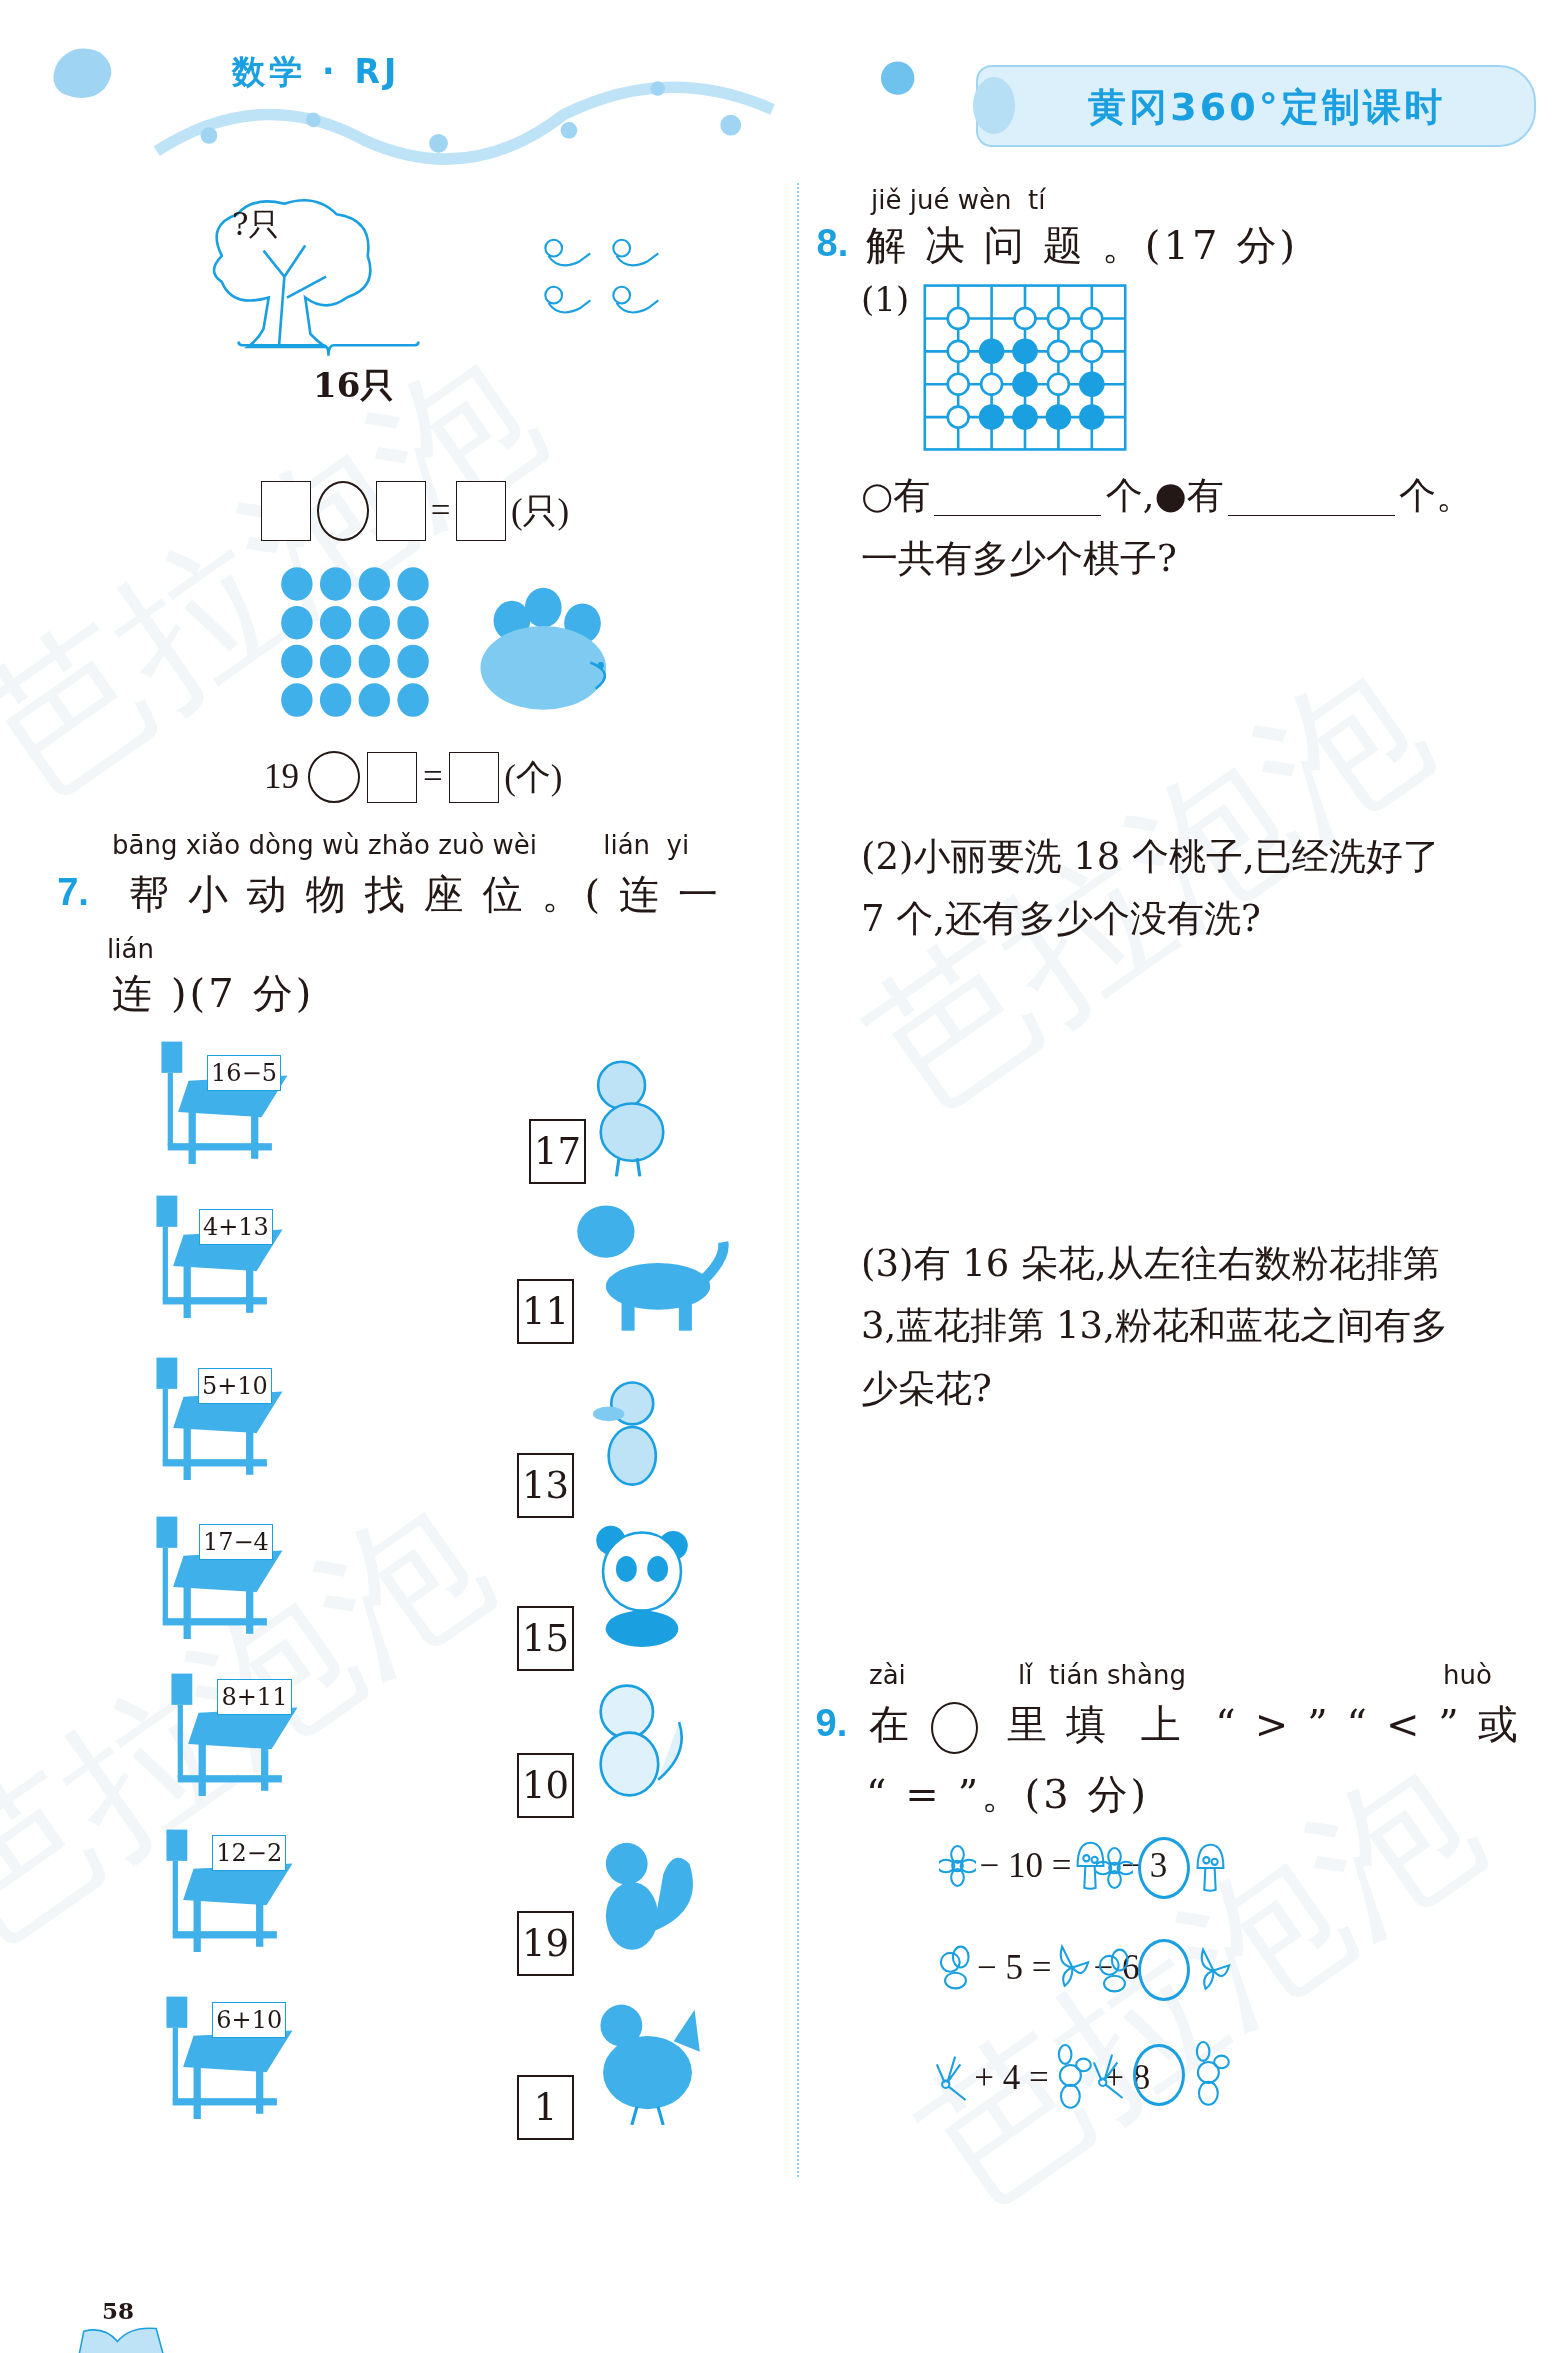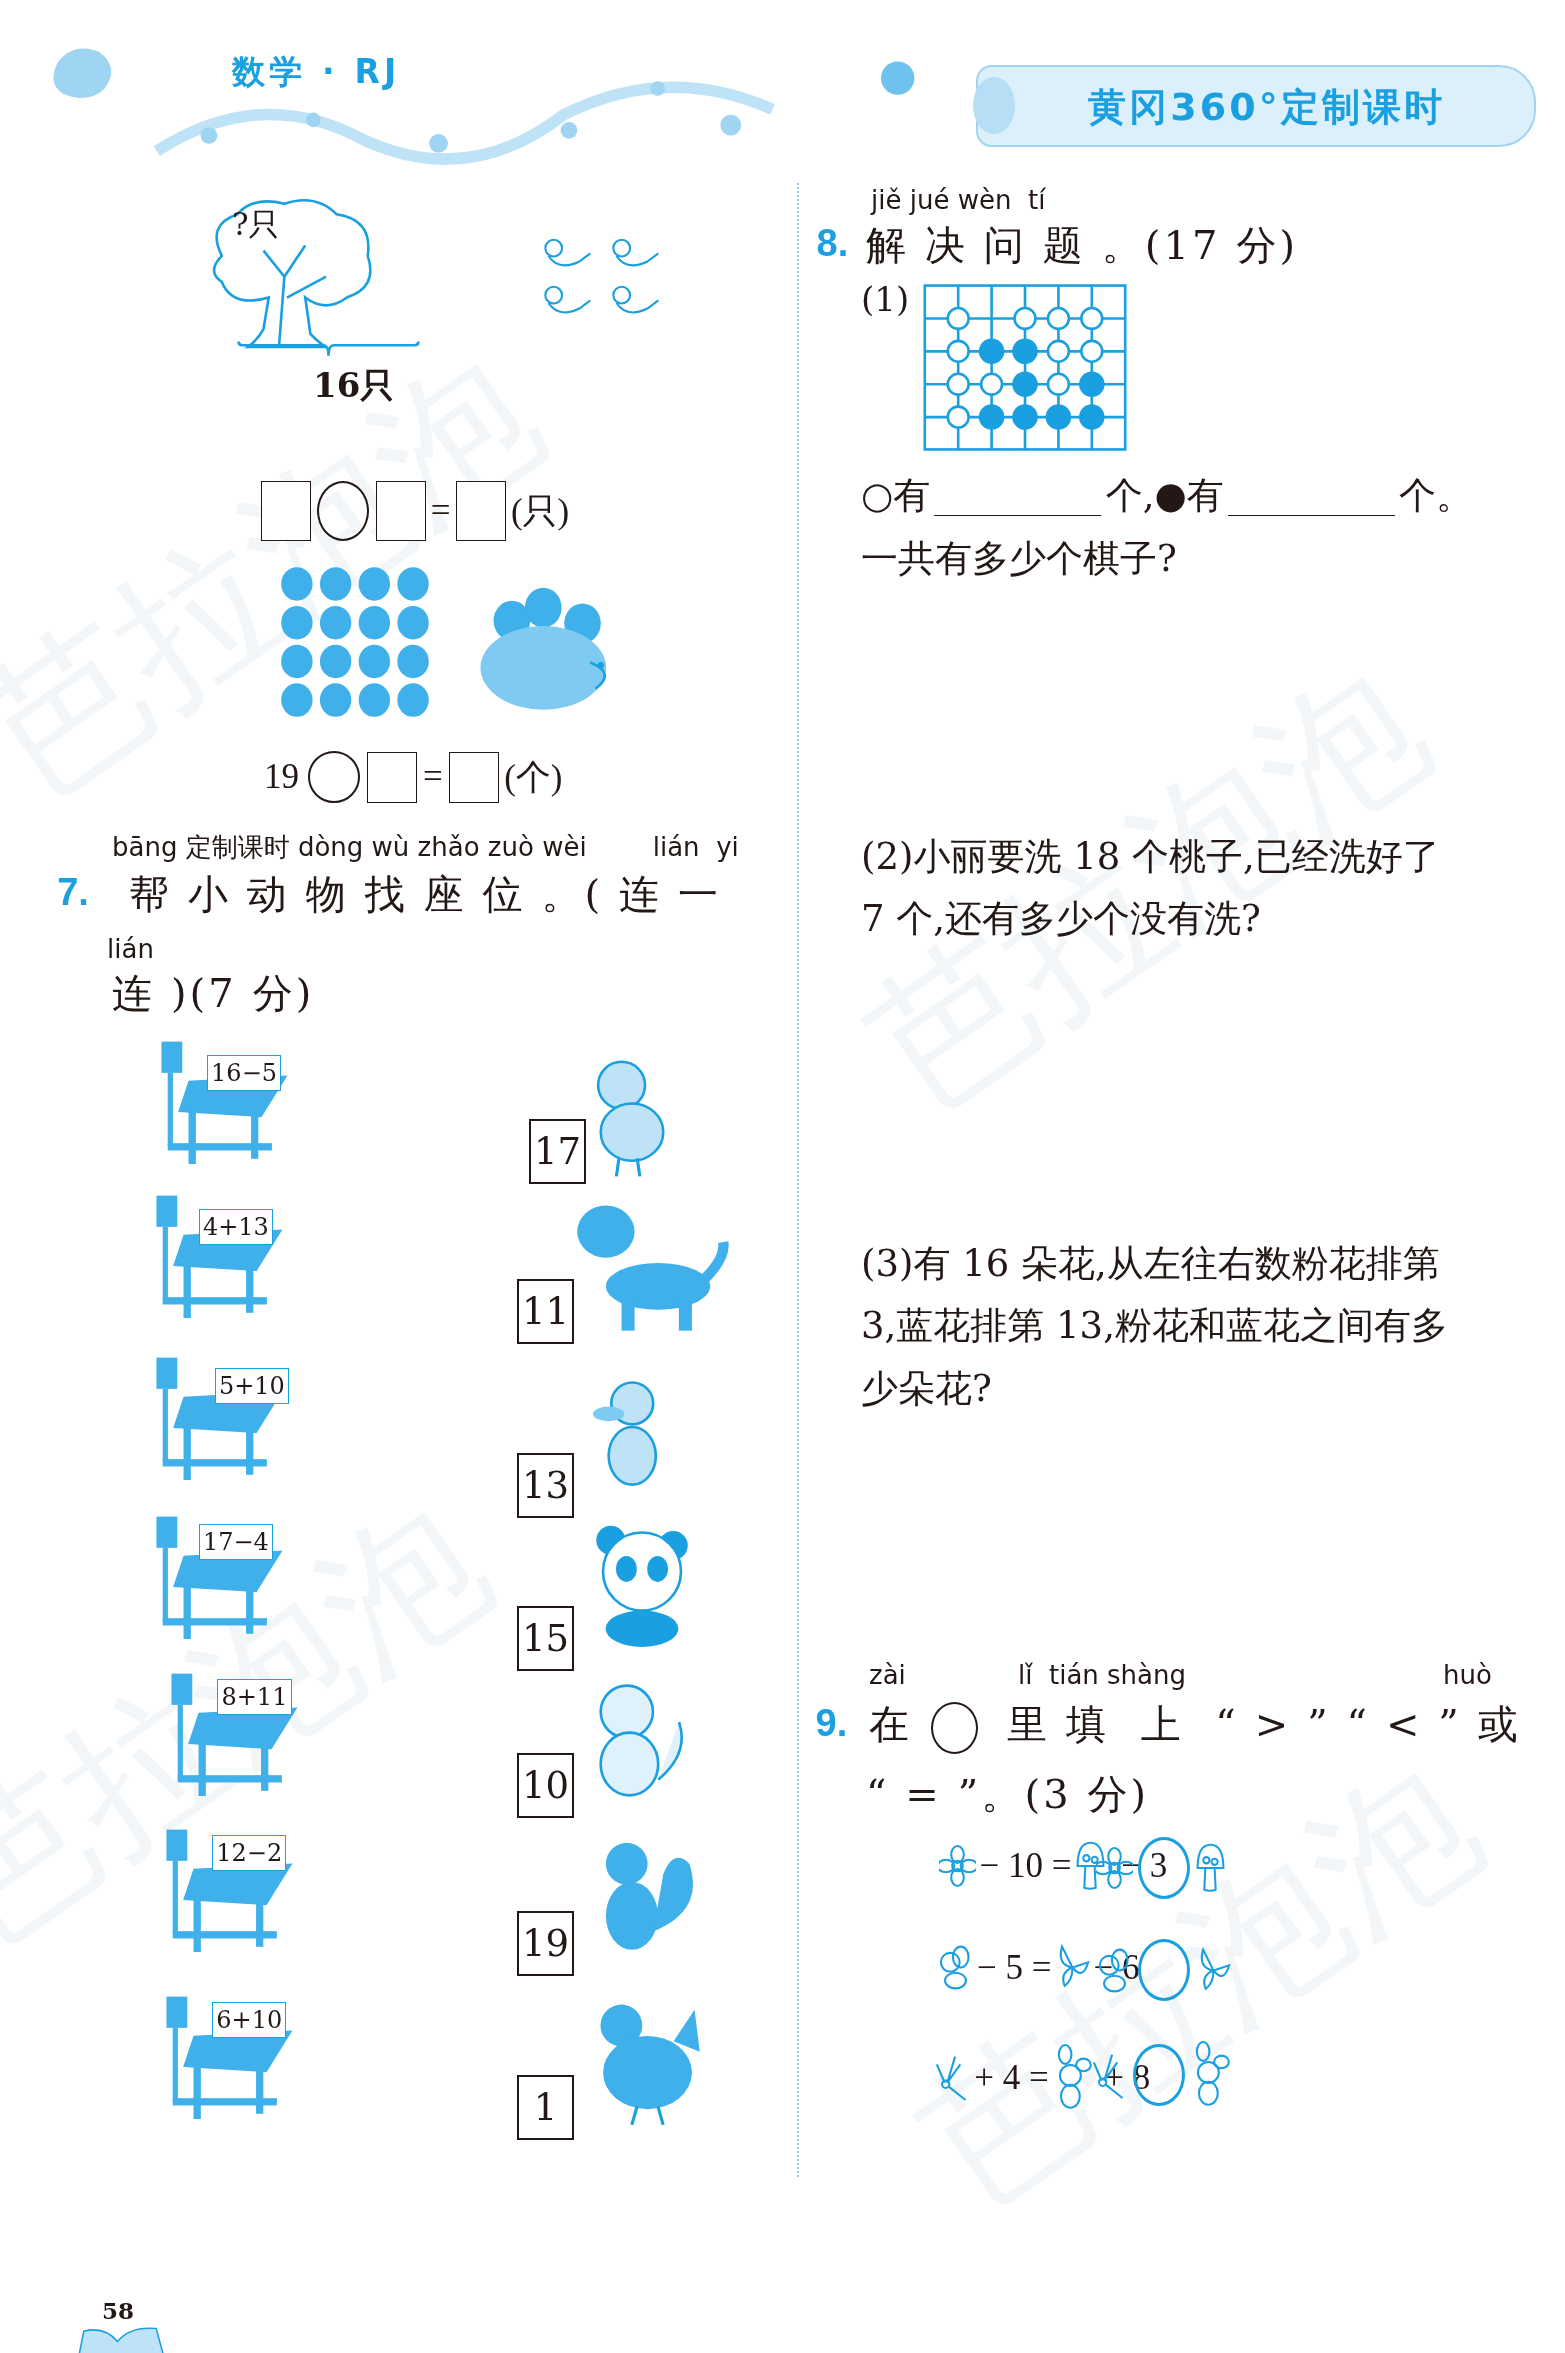--- a/index.html
+++ b/index.html
@@ -133,7 +133,7 @@
 </div>
 
 <div class="abs" style="left:52px;top:830px;width:731px;">
-  <div class="abs pinyin" style="left:60px;top:0;">bāng 定制课时 dòng wù zhǎo zuò wèi        lián  yi</div>
+  <div class="abs pinyin" style="left:60px;top:0;">bāng xiǎo dòng wù zhǎo zuò wèi        lián  yi</div>
   <div class="abs qnum" style="left:5.2px;top:41px;">7.</div>
   <div class="abs qtitle" style="left:77px;top:37px;">帮 小 动 物 找 座 位 。( 连 一</div>
   <div class="abs pinyin" style="left:55px;top:104px;">lián</div>

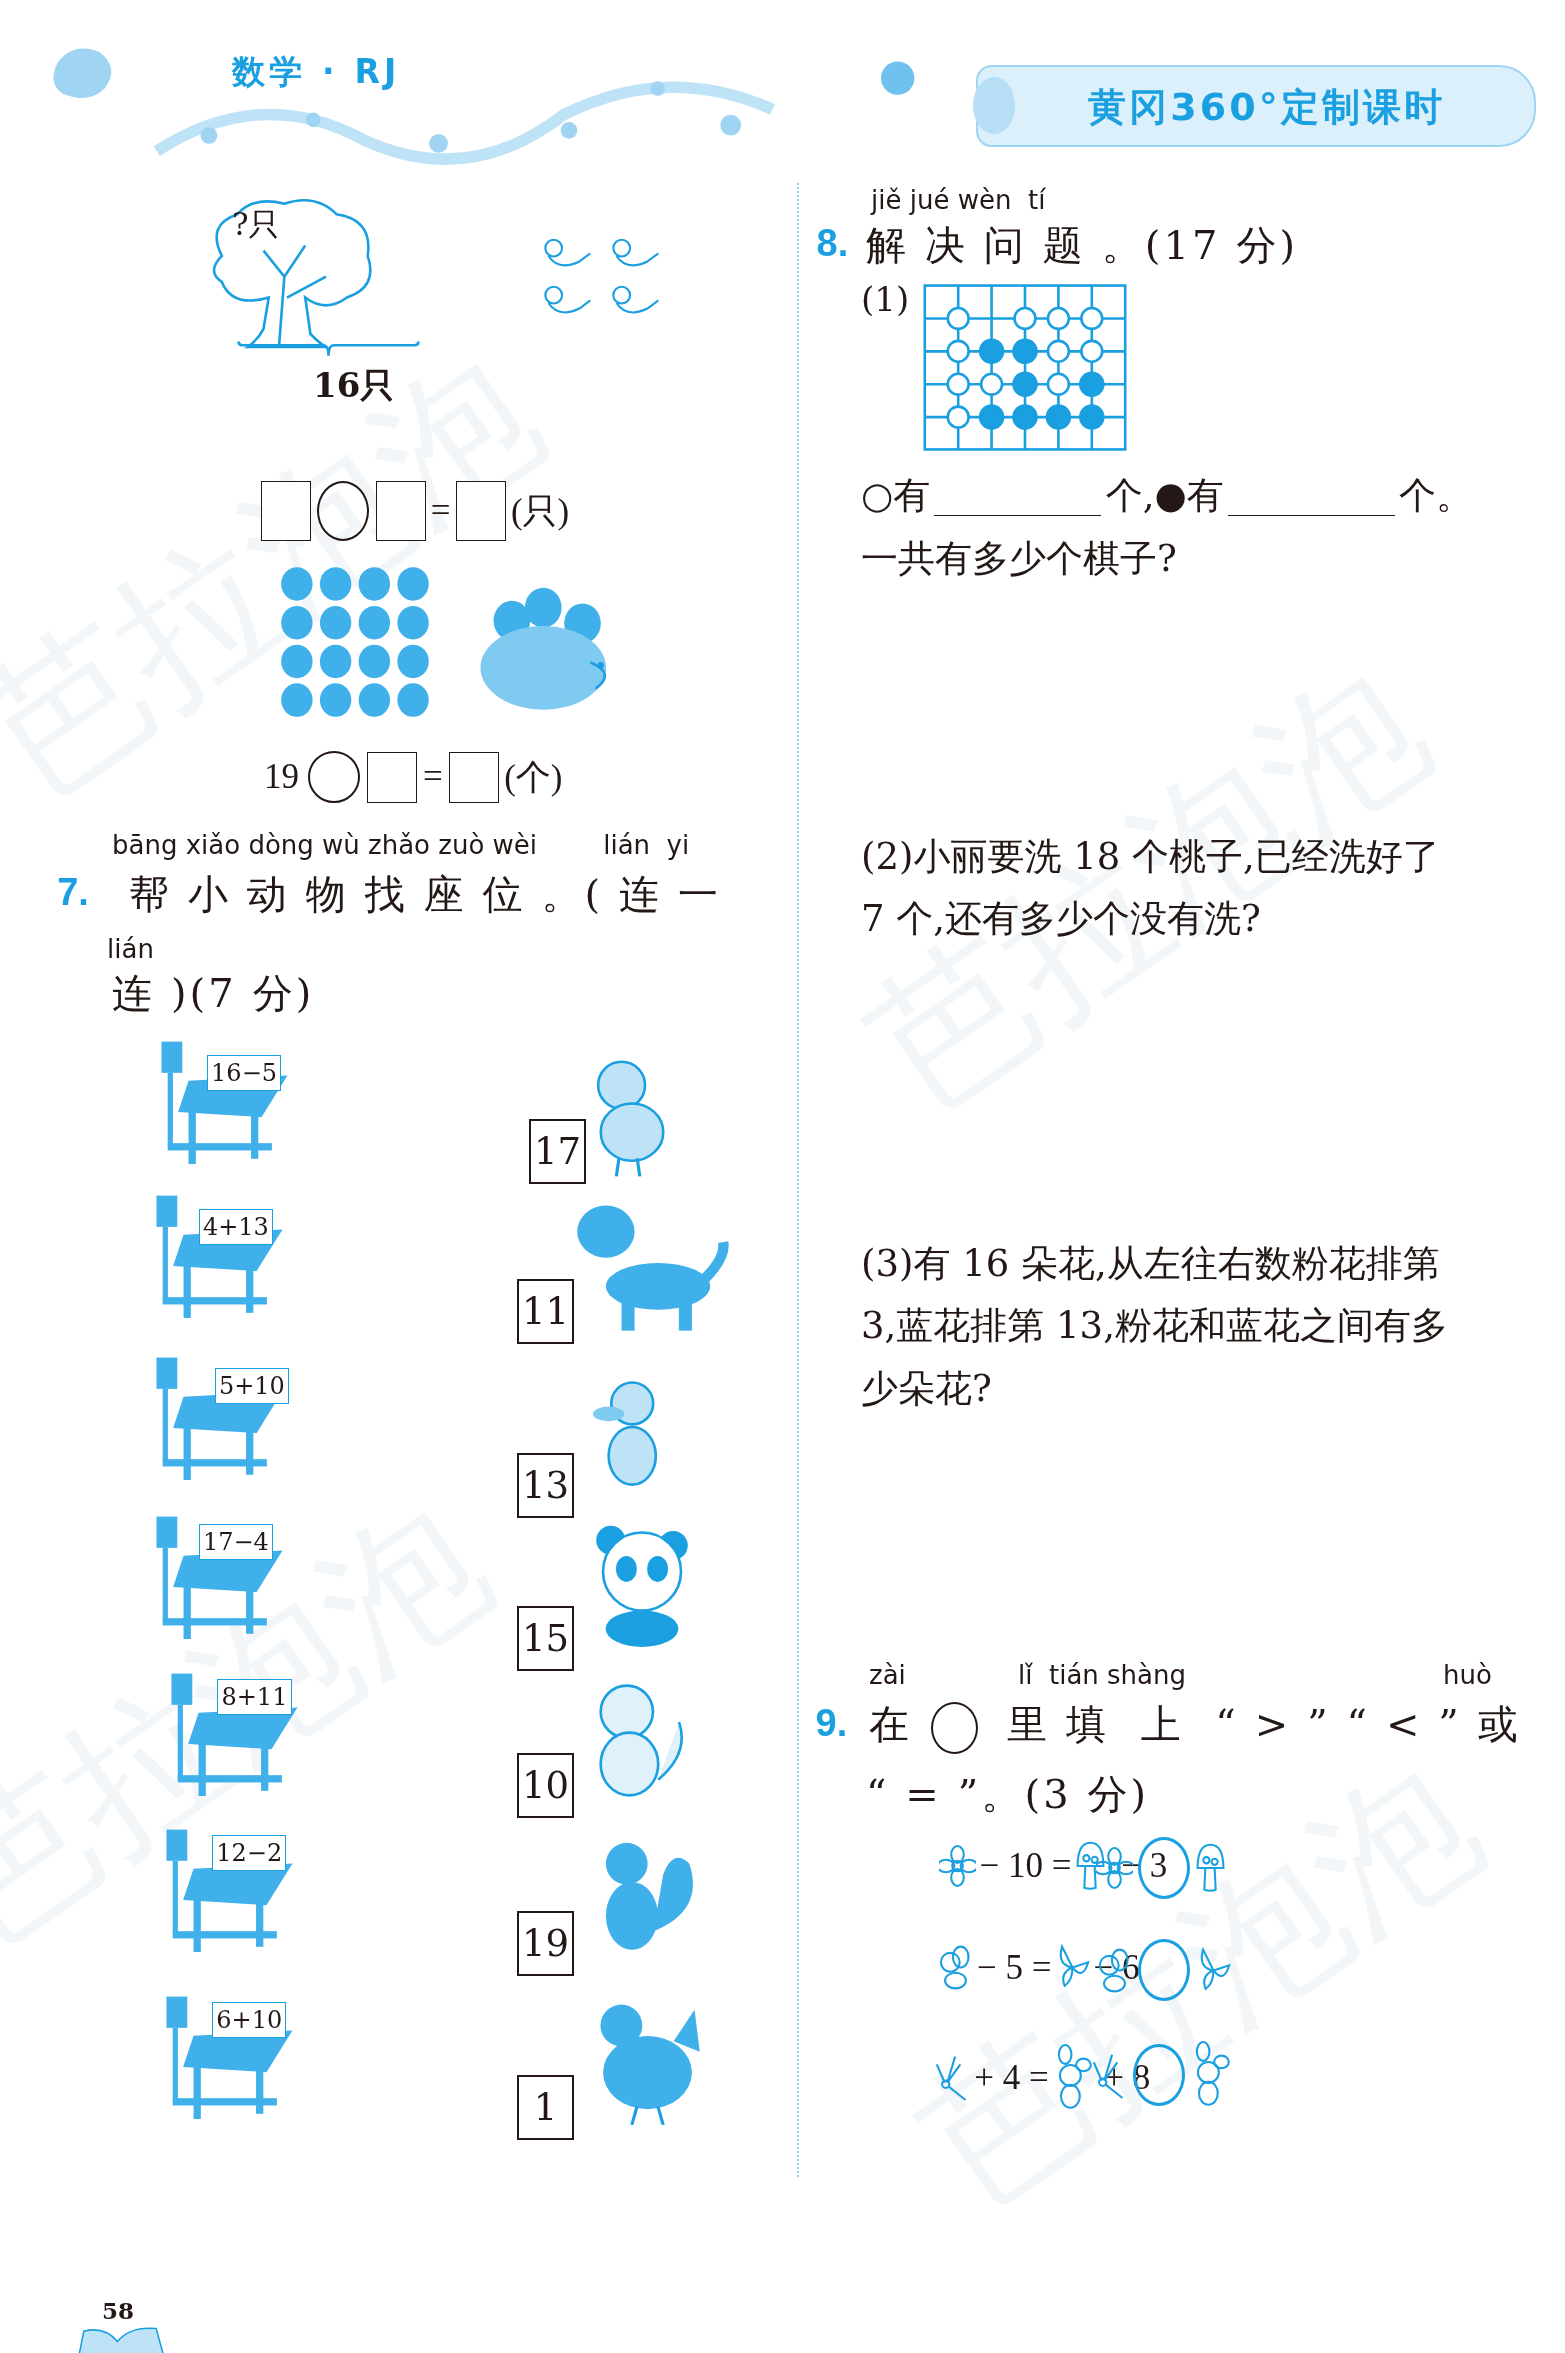--- a/index.html
+++ b/index.html
@@ -178,7 +178,7 @@
           <rect x="20" y="200" width="200" height="14"></rect>
         </g>
       </svg>
-    <div class="abs label-card" style="left:63px;top:13px;">5+10</div>
+    <div class="abs label-card" style="left:46px;top:13px;">5+10</div>
   </div>
   <div class="abs" style="left:-5.2px;top:475px;width:136px;height:136px;">
     <svg class="abs" width="136" height="125" viewBox="0 0 260 240">

